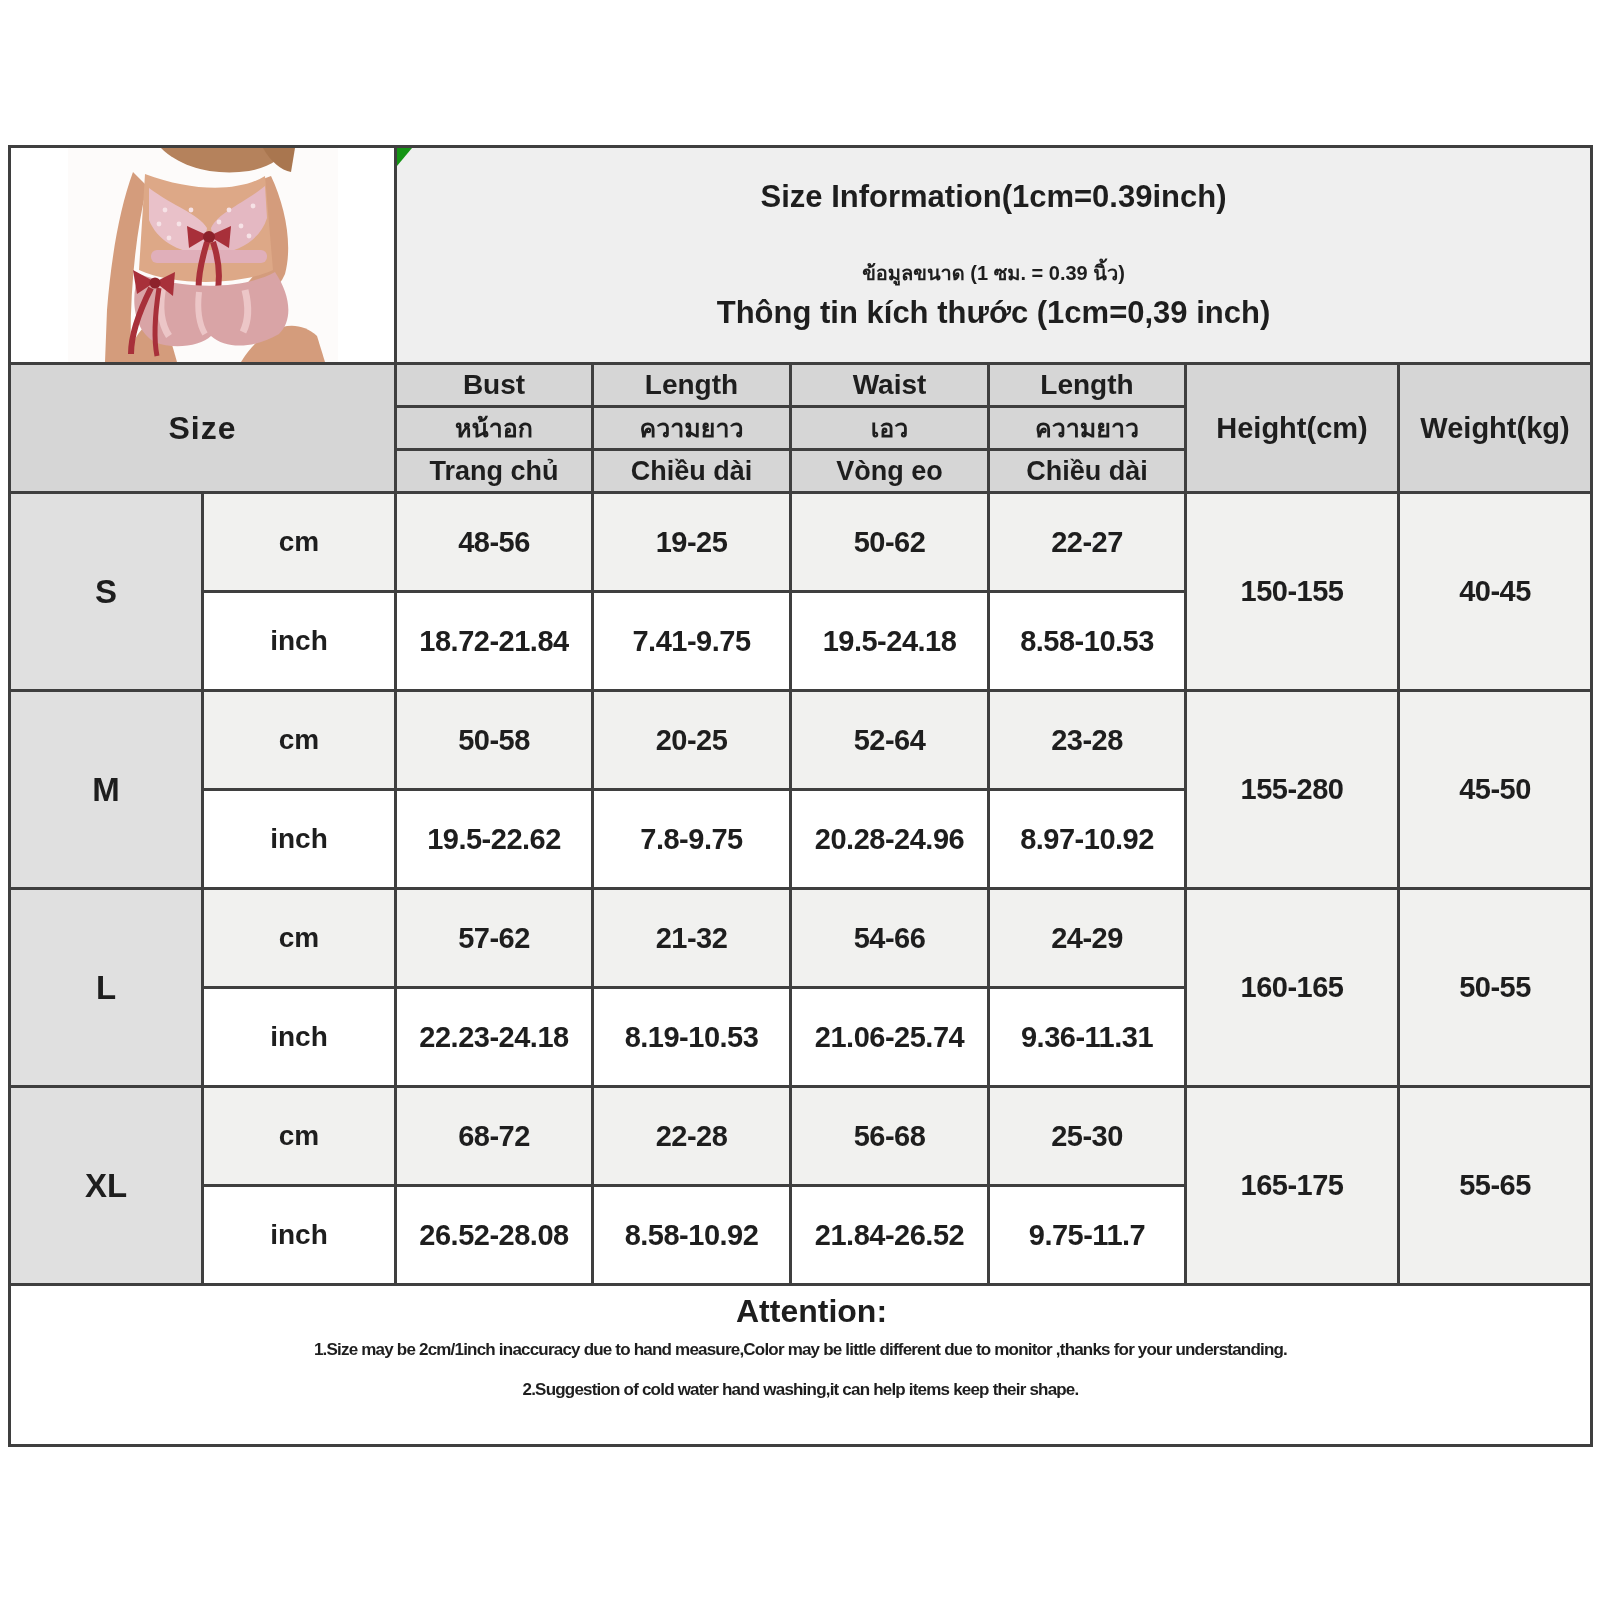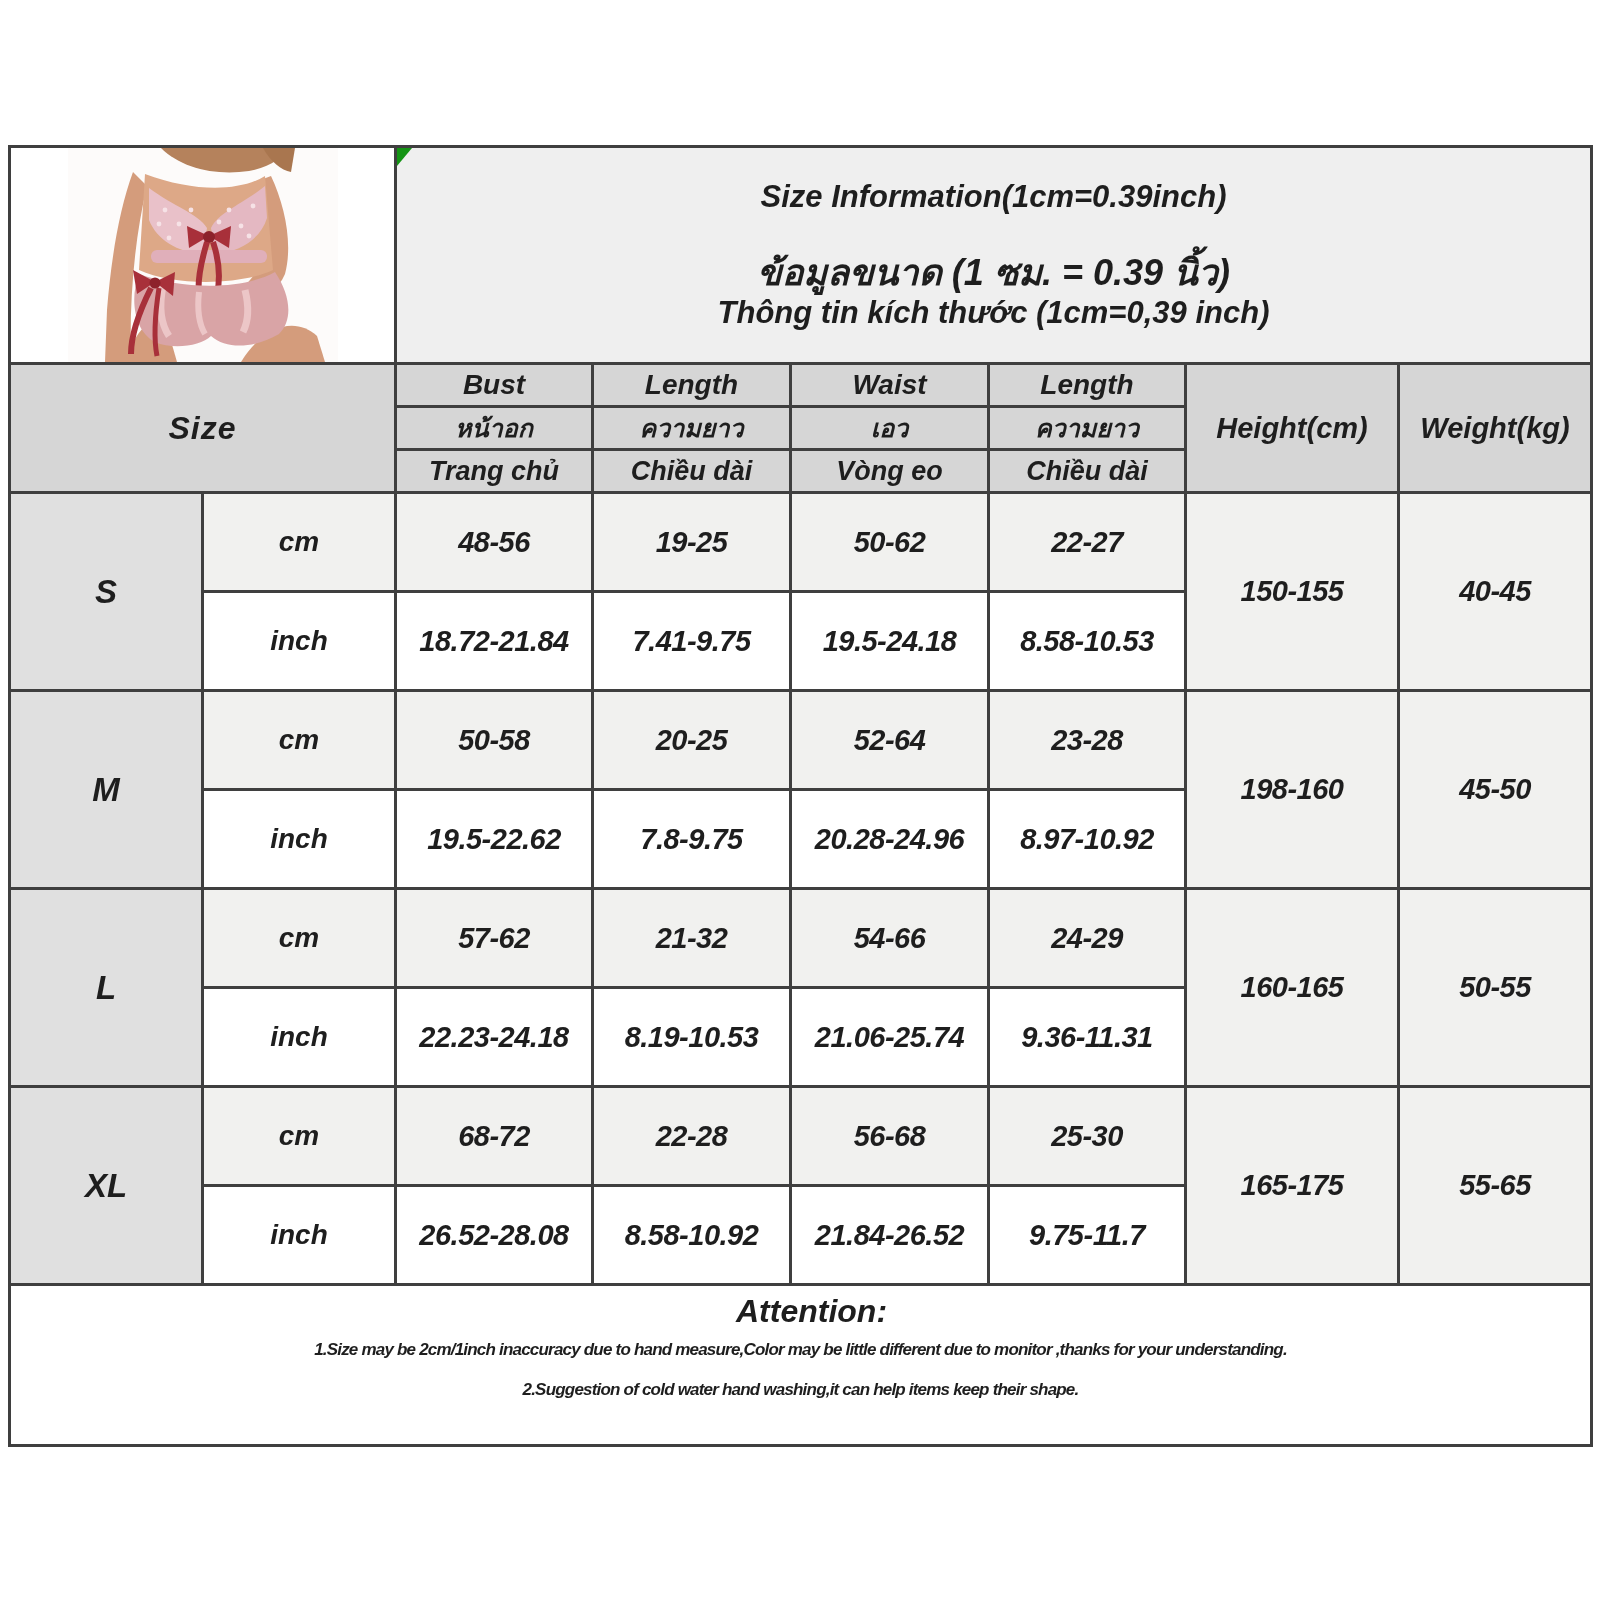--- a/index.html
+++ b/index.html
@@ -13,7 +13,6 @@
     gap:3px;
     background:#3f3f3f;
     border:3px solid #3f3f3f;
-    font-style:italic;
   }
   .cell{display:flex;align-items:center;justify-content:center;text-align:center;font-weight:bold;}
   .bg-head{background:#d6d6d6;}

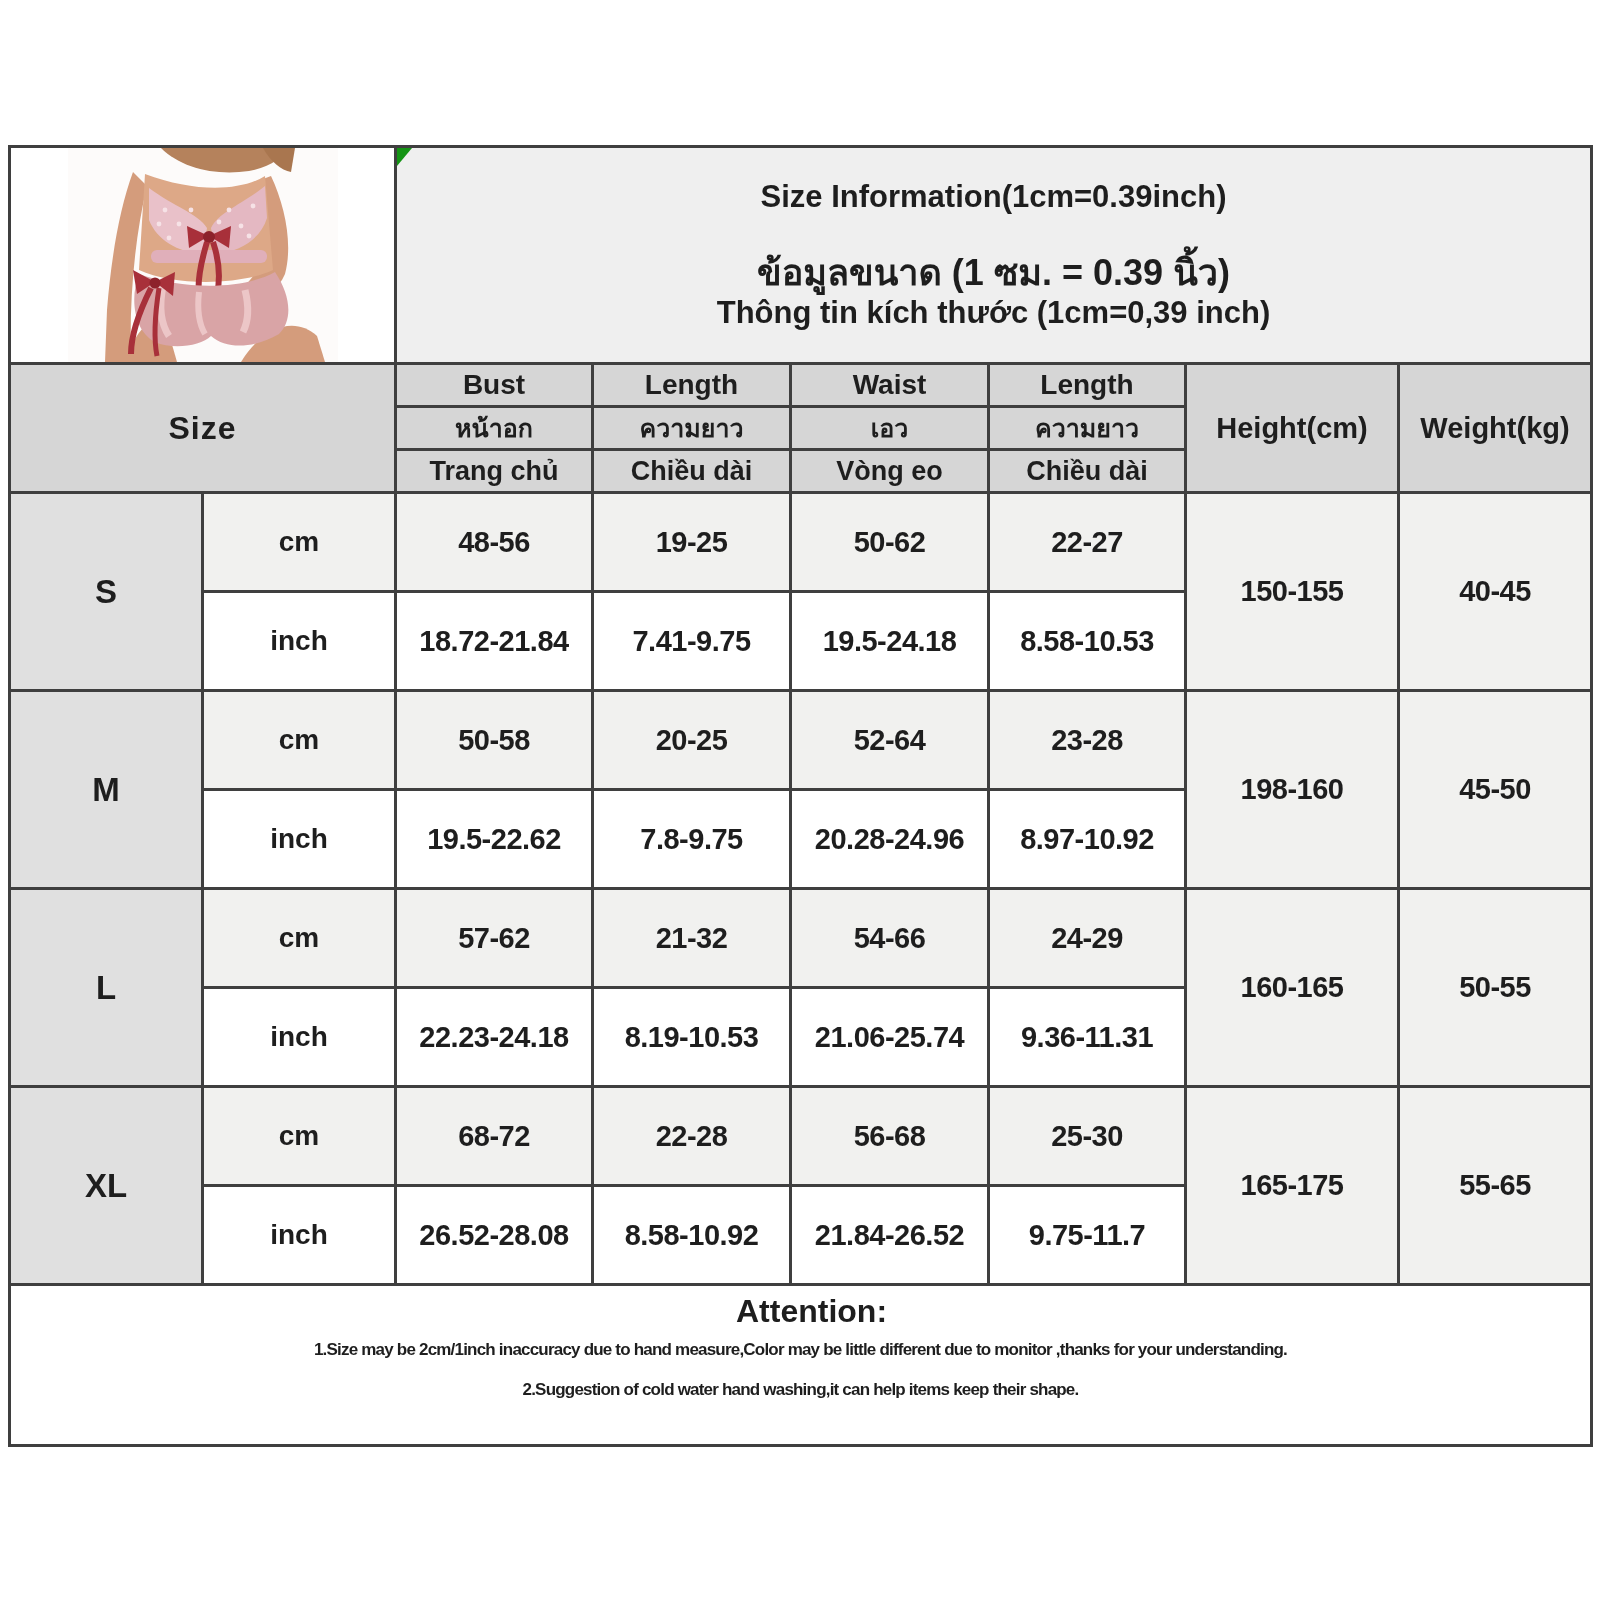--- a/index.html
+++ b/index.html
@@ -22,7 +22,7 @@
   .photo-cell{background:#ffffff;overflow:hidden;}
   .title-cell{background:#efefef;flex-direction:column;position:relative;}
   .title-line{font-size:31px;line-height:40px;font-weight:bold;}
-  .title-line.thai{font-size:36px;margin-top:36px;}
+  .title-line.thai{font-size:20px;margin-top:36px;}
   .flag{position:absolute;left:0;top:0;width:0;height:0;
         border-top:18px solid #149414;border-right:15px solid transparent;}
   .size-word{font-size:32px;letter-spacing:1px;}

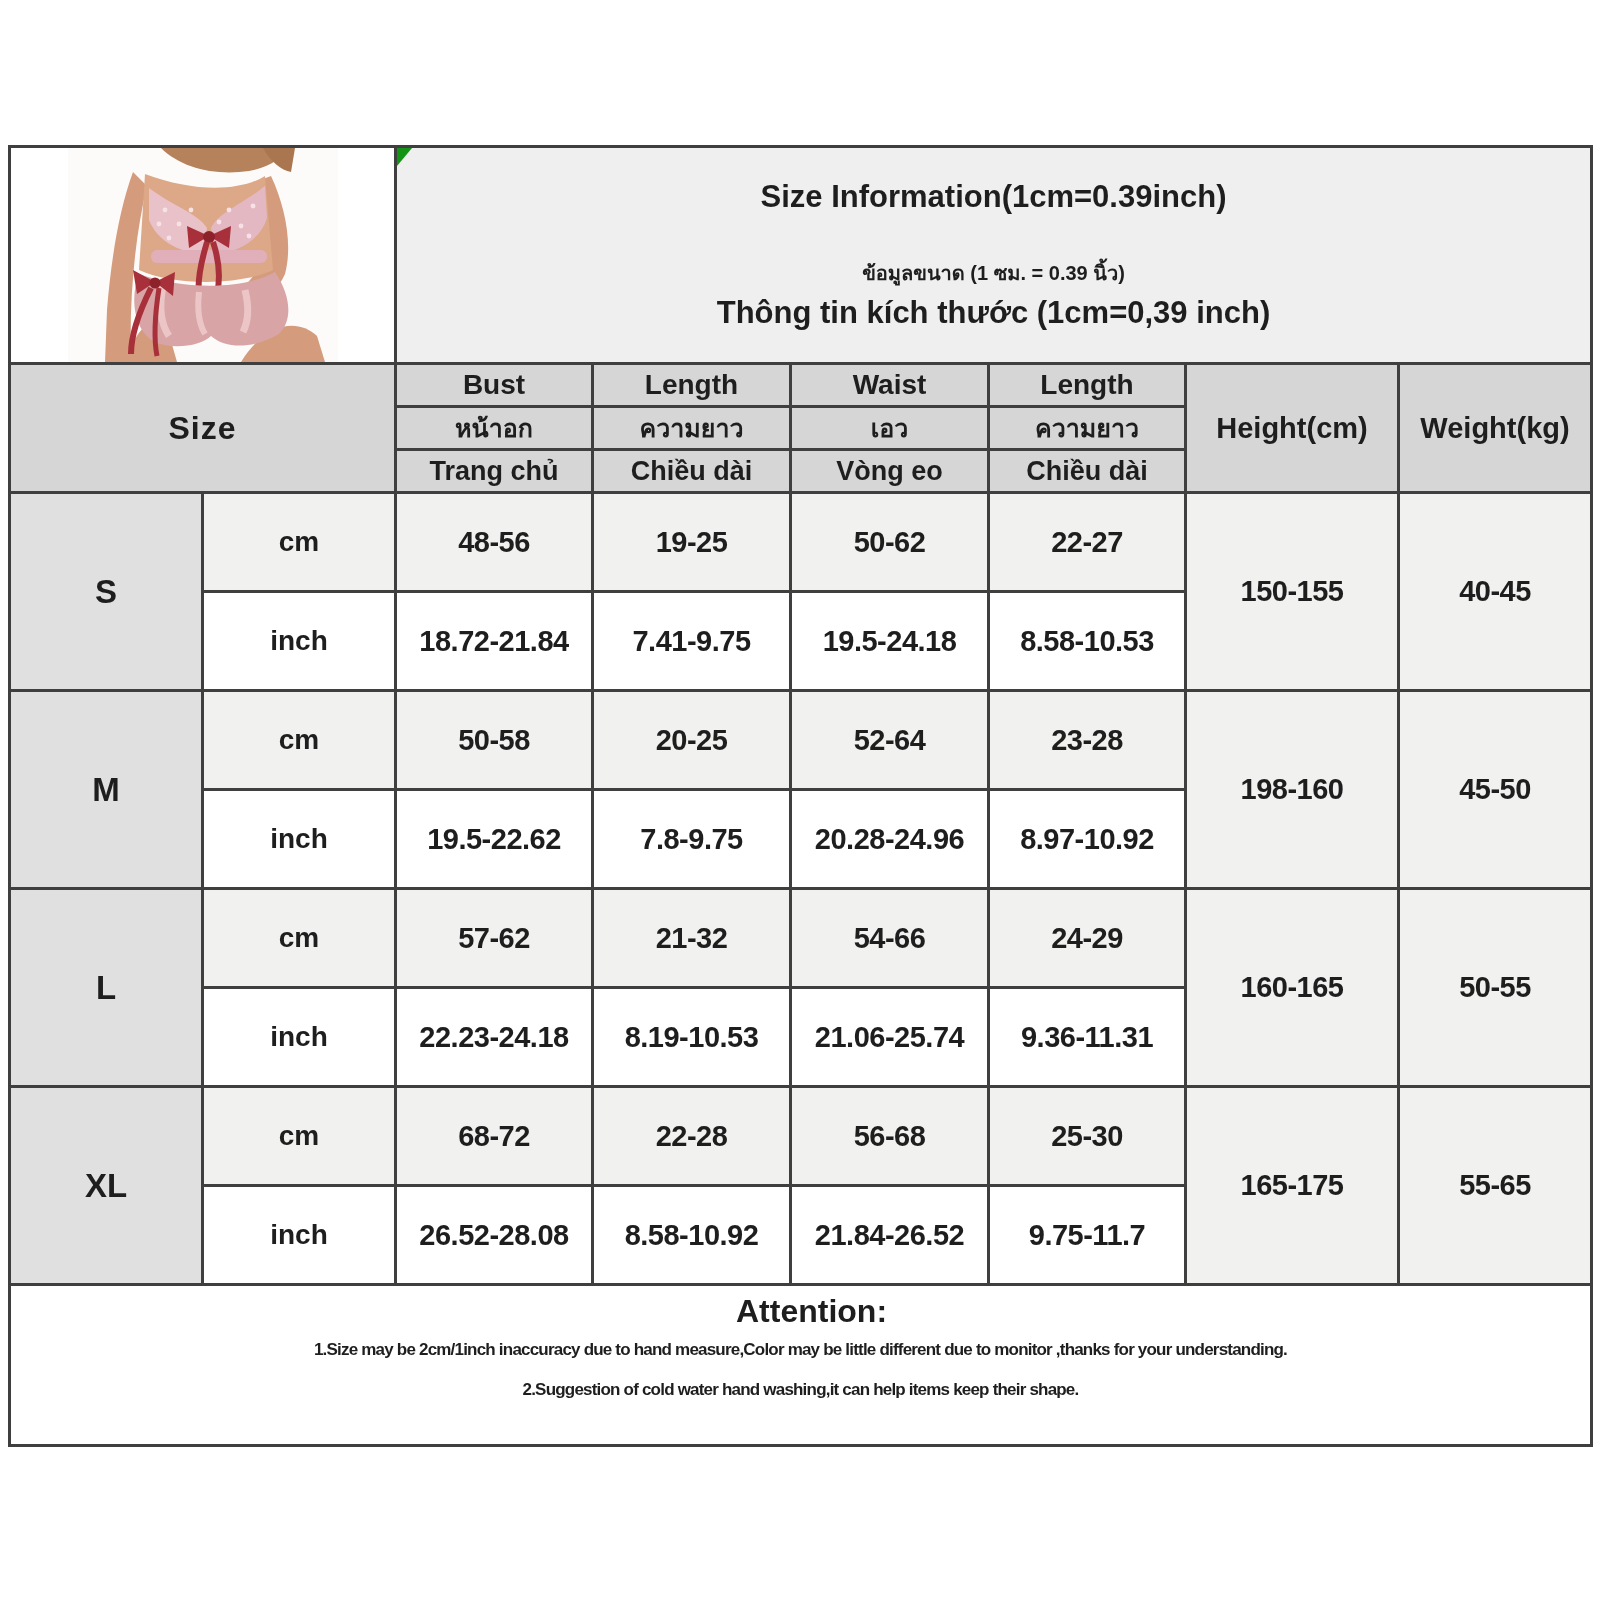--- a/index.html
+++ b/index.html
@@ -149,7 +149,7 @@
     <div class="cell bg-white val" style="grid-area:8/4/9/5">7.8-9.75</div>
     <div class="cell bg-white val" style="grid-area:8/5/9/6">20.28-24.96</div>
     <div class="cell bg-white val" style="grid-area:8/6/9/7">8.97-10.92</div>
-    <div class="cell bg-cm val" style="grid-area:7/7/9/8">198-160</div>
+    <div class="cell bg-cm val" style="grid-area:7/7/9/8">155-280</div>
     <div class="cell bg-cm val" style="grid-area:7/8/9/9">45-50</div>
 
     <div class="cell bg-size size-letter" style="grid-area:9/1/11/2">L</div>

